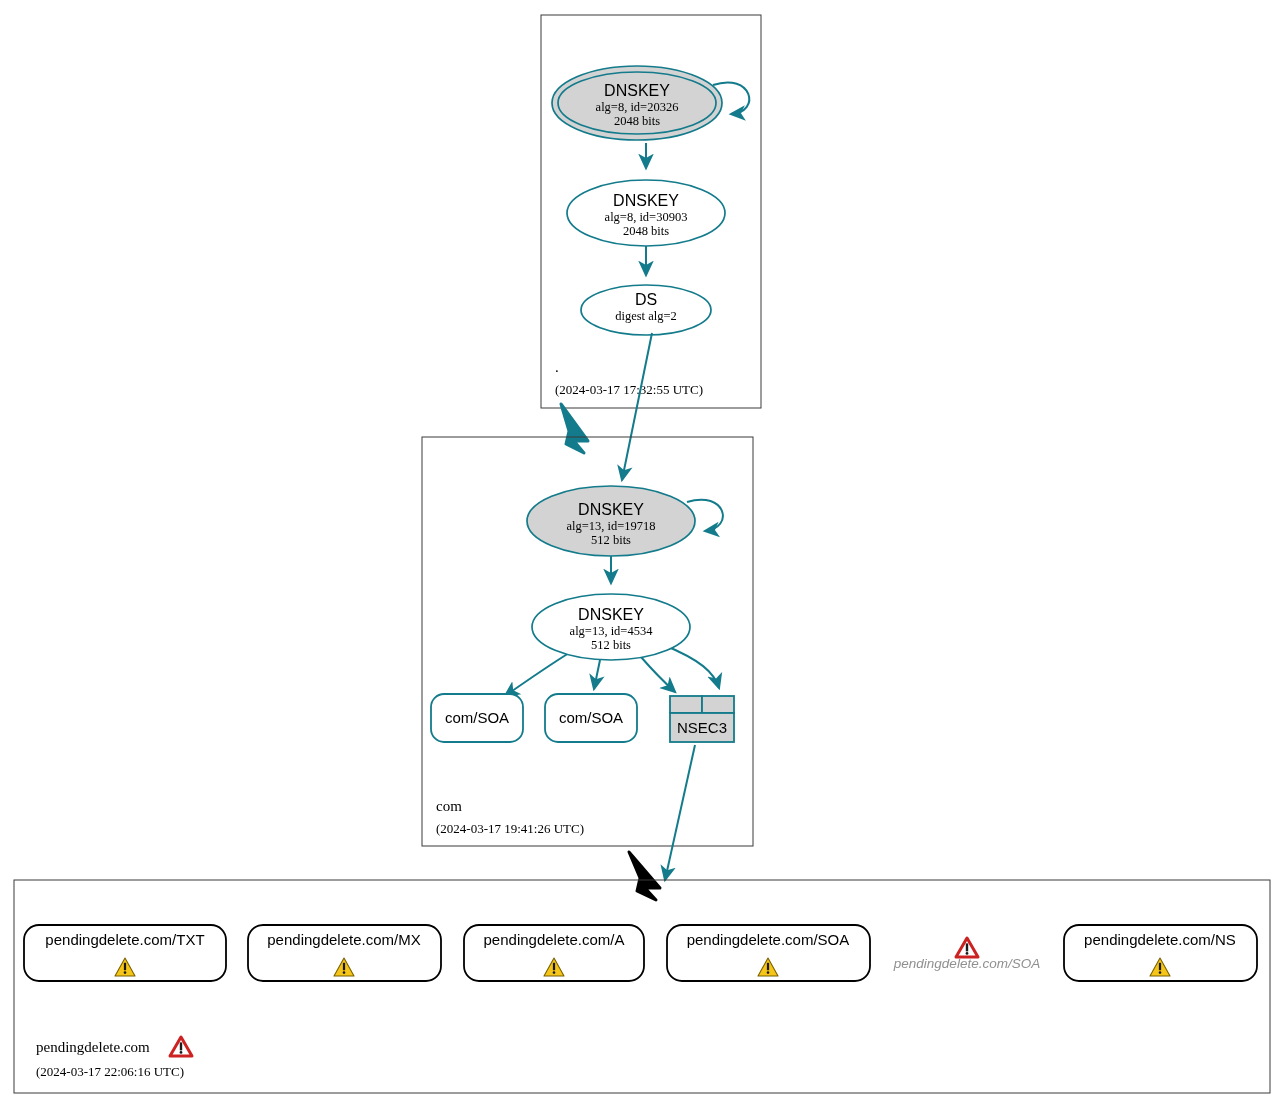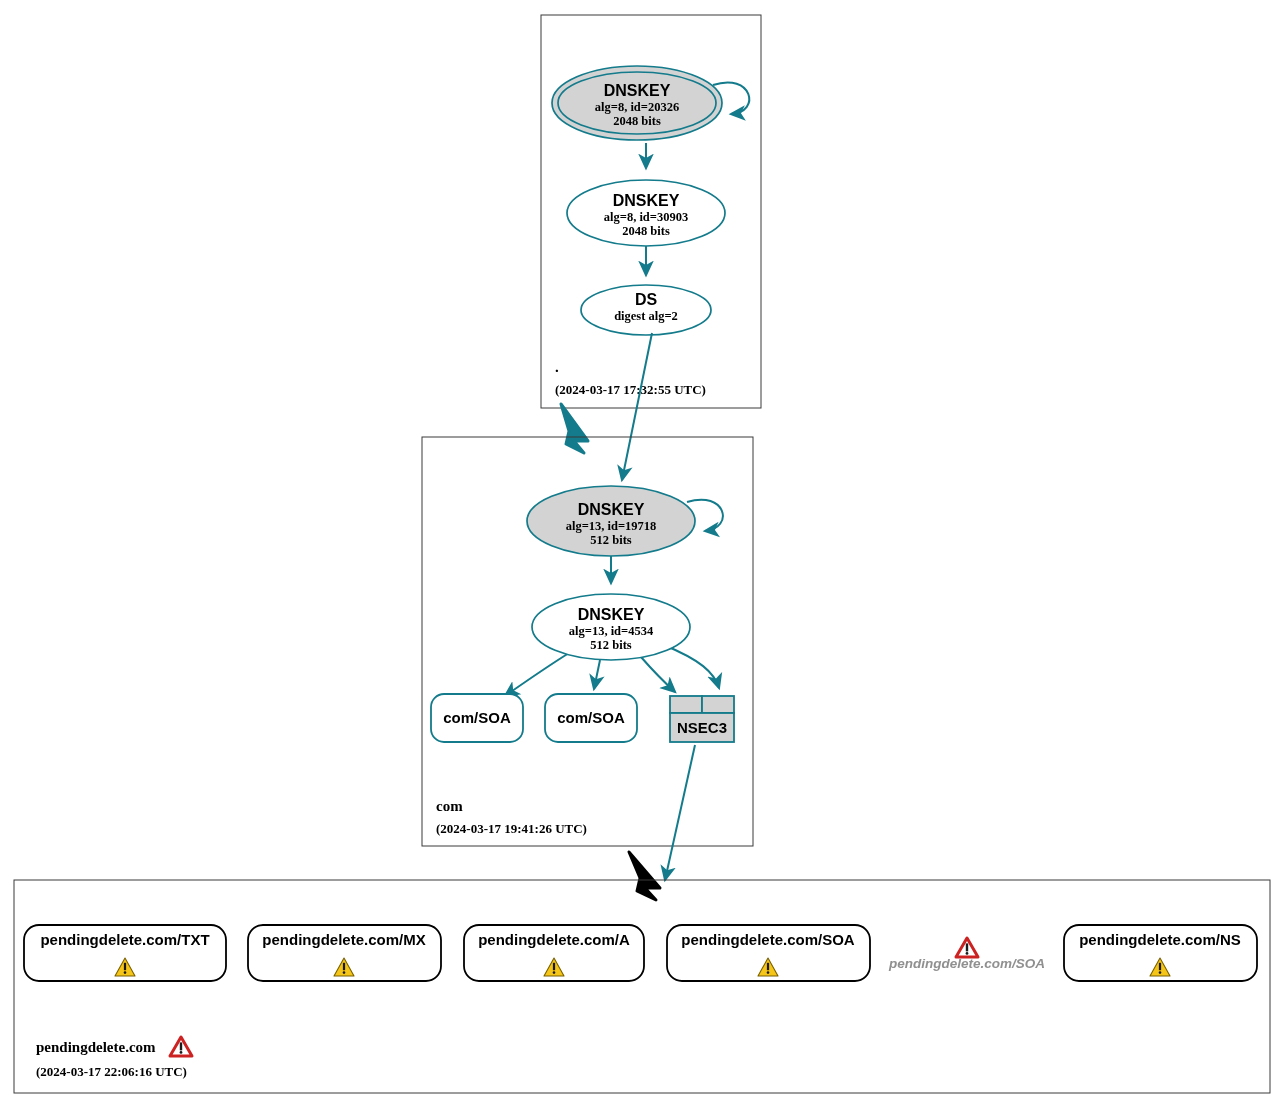--- a/index.html
+++ b/index.html
@@ -19,7 +19,6 @@
     left: 0; top: 0;
     width: 1284px;
     height: 1108px;
-    font-weight: bold;
   }
   svg#graph {
     position: absolute;

